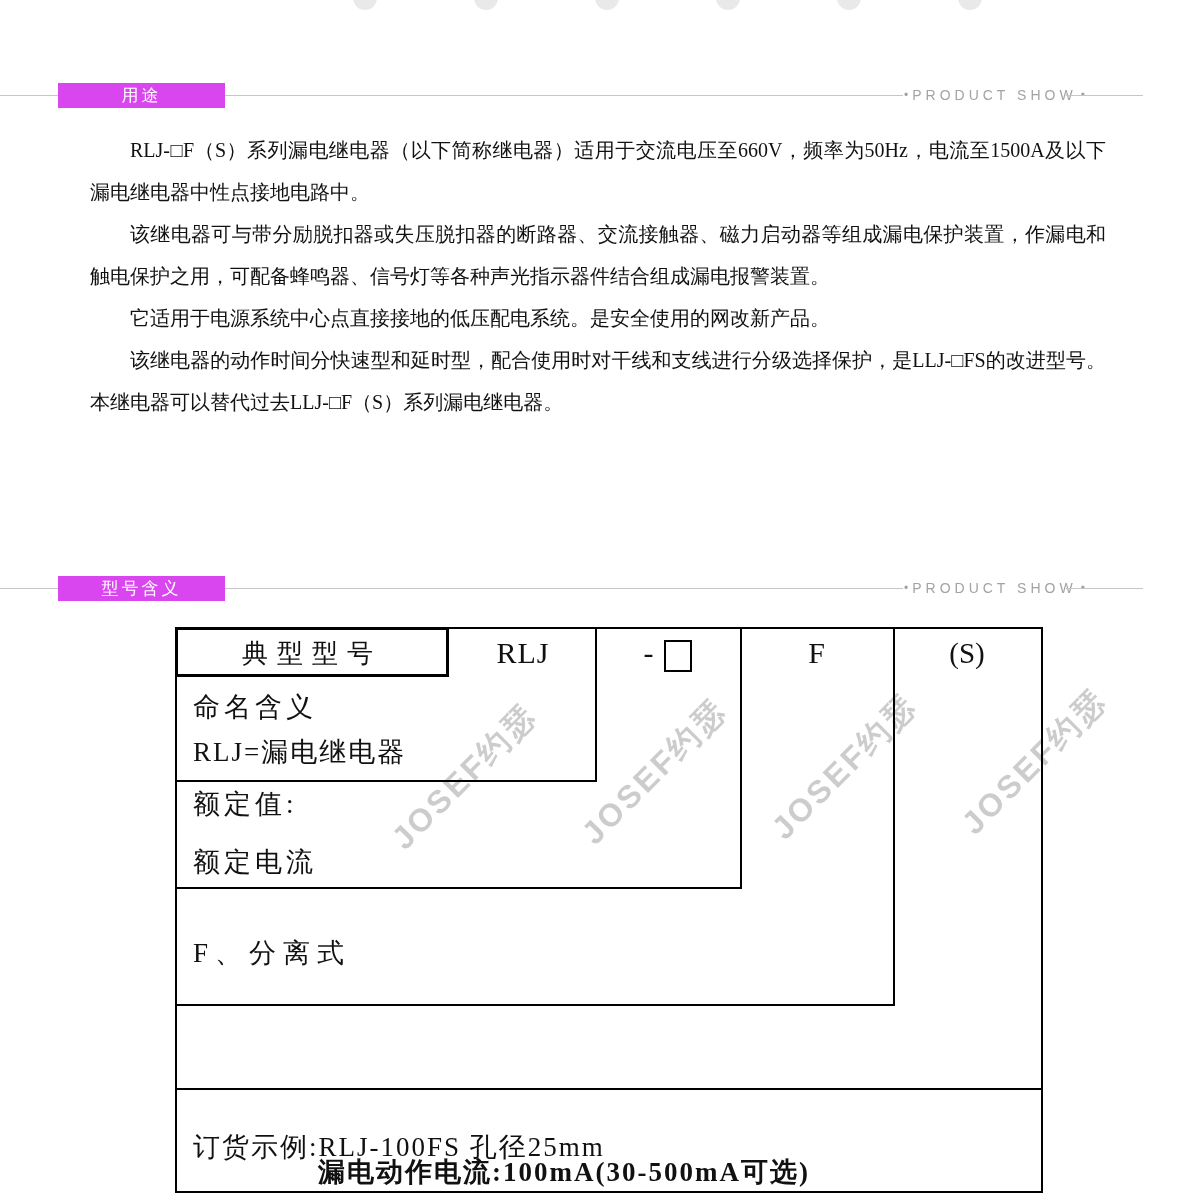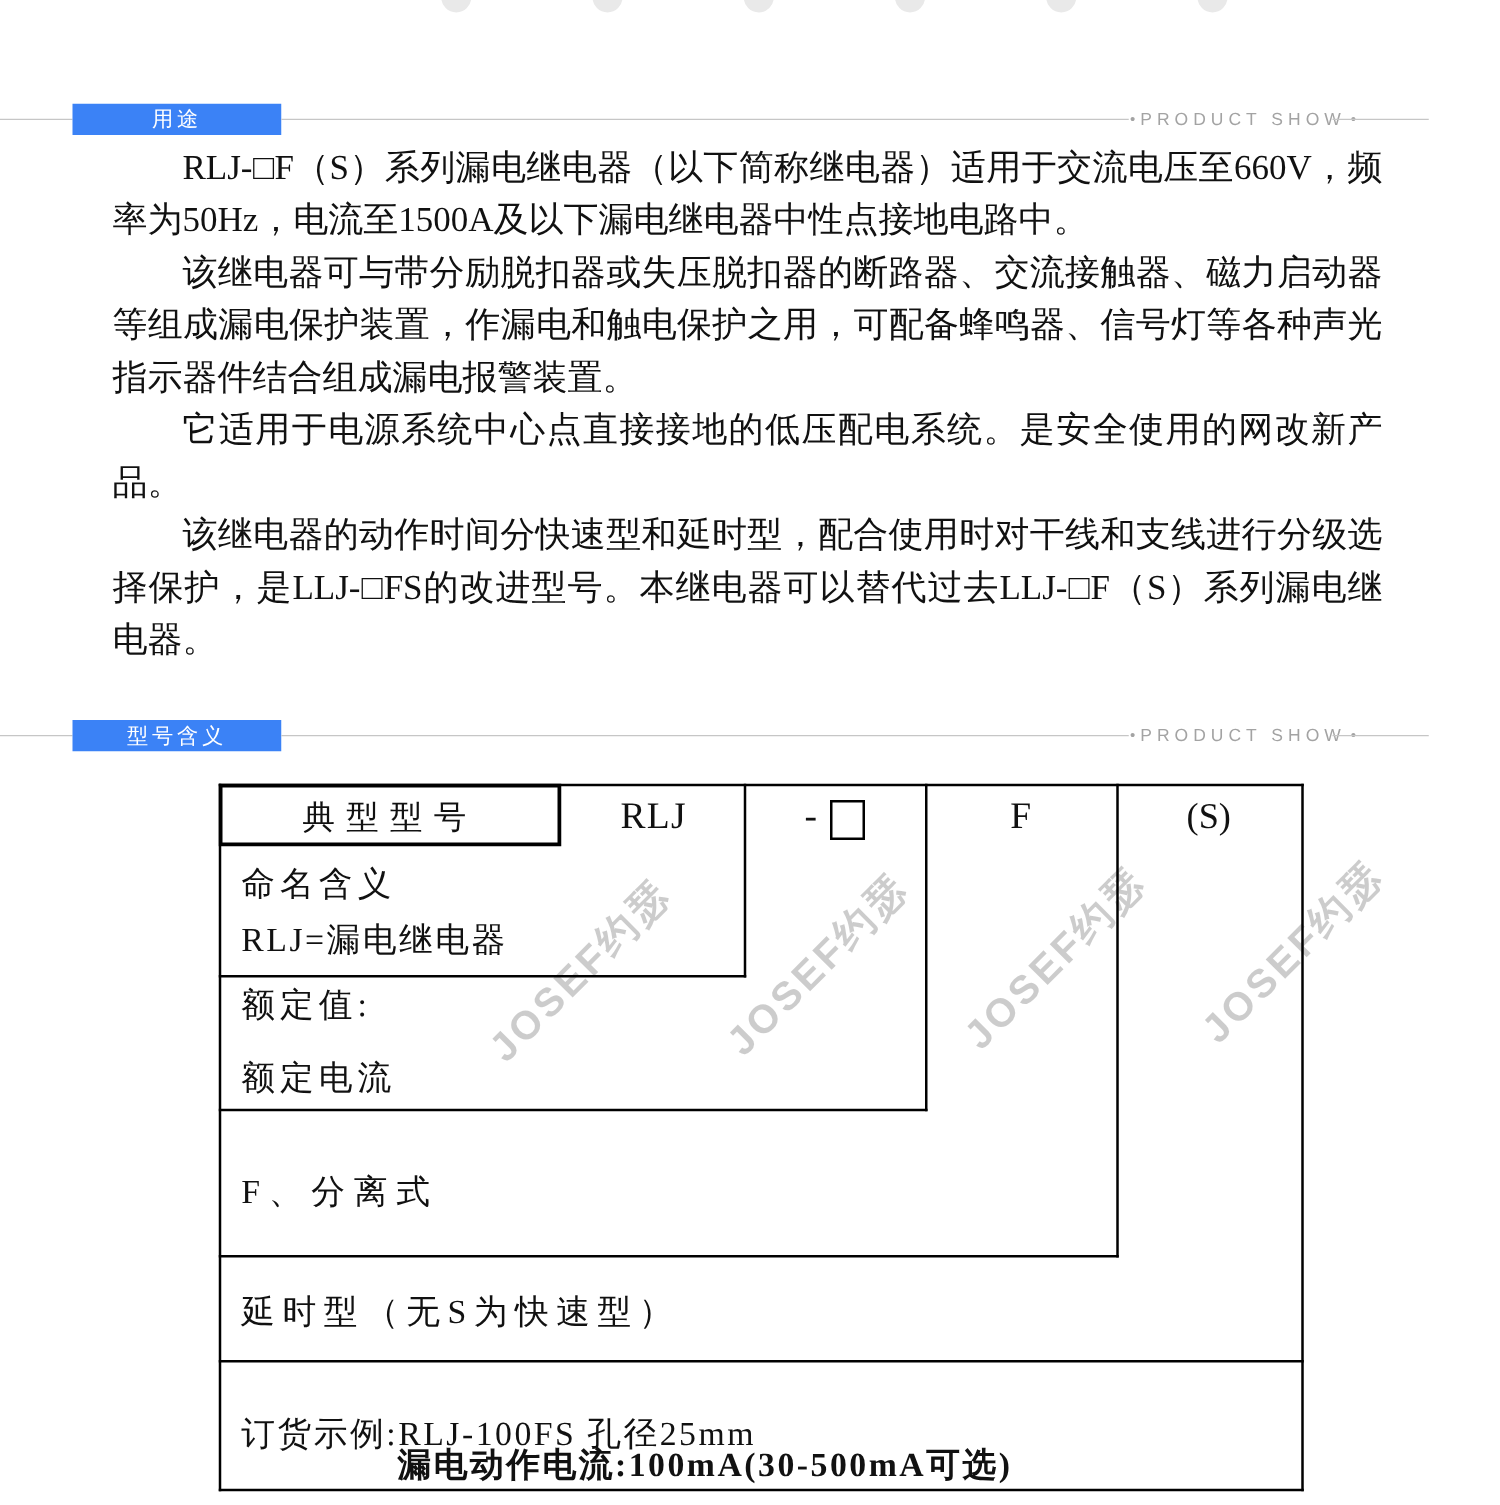--- a/index.html
+++ b/index.html
@@ -17,7 +17,7 @@
   .sec .rule-m{left:225px;width:678px}
   .sec .rule-r{left:1066px;width:77px}
   .sec .box{
-    position:absolute;left:58px;top:0;width:167px;height:25px;background:#3b82f6;color:#fff;
+    position:absolute;left:58px;top:0;width:167px;height:25px;background:#d946ef;color:#fff;
     font-family:"Liberation Sans","DejaVu Sans",sans-serif;font-size:17px;letter-spacing:3px;
     display:flex;align-items:center;justify-content:center;
   }

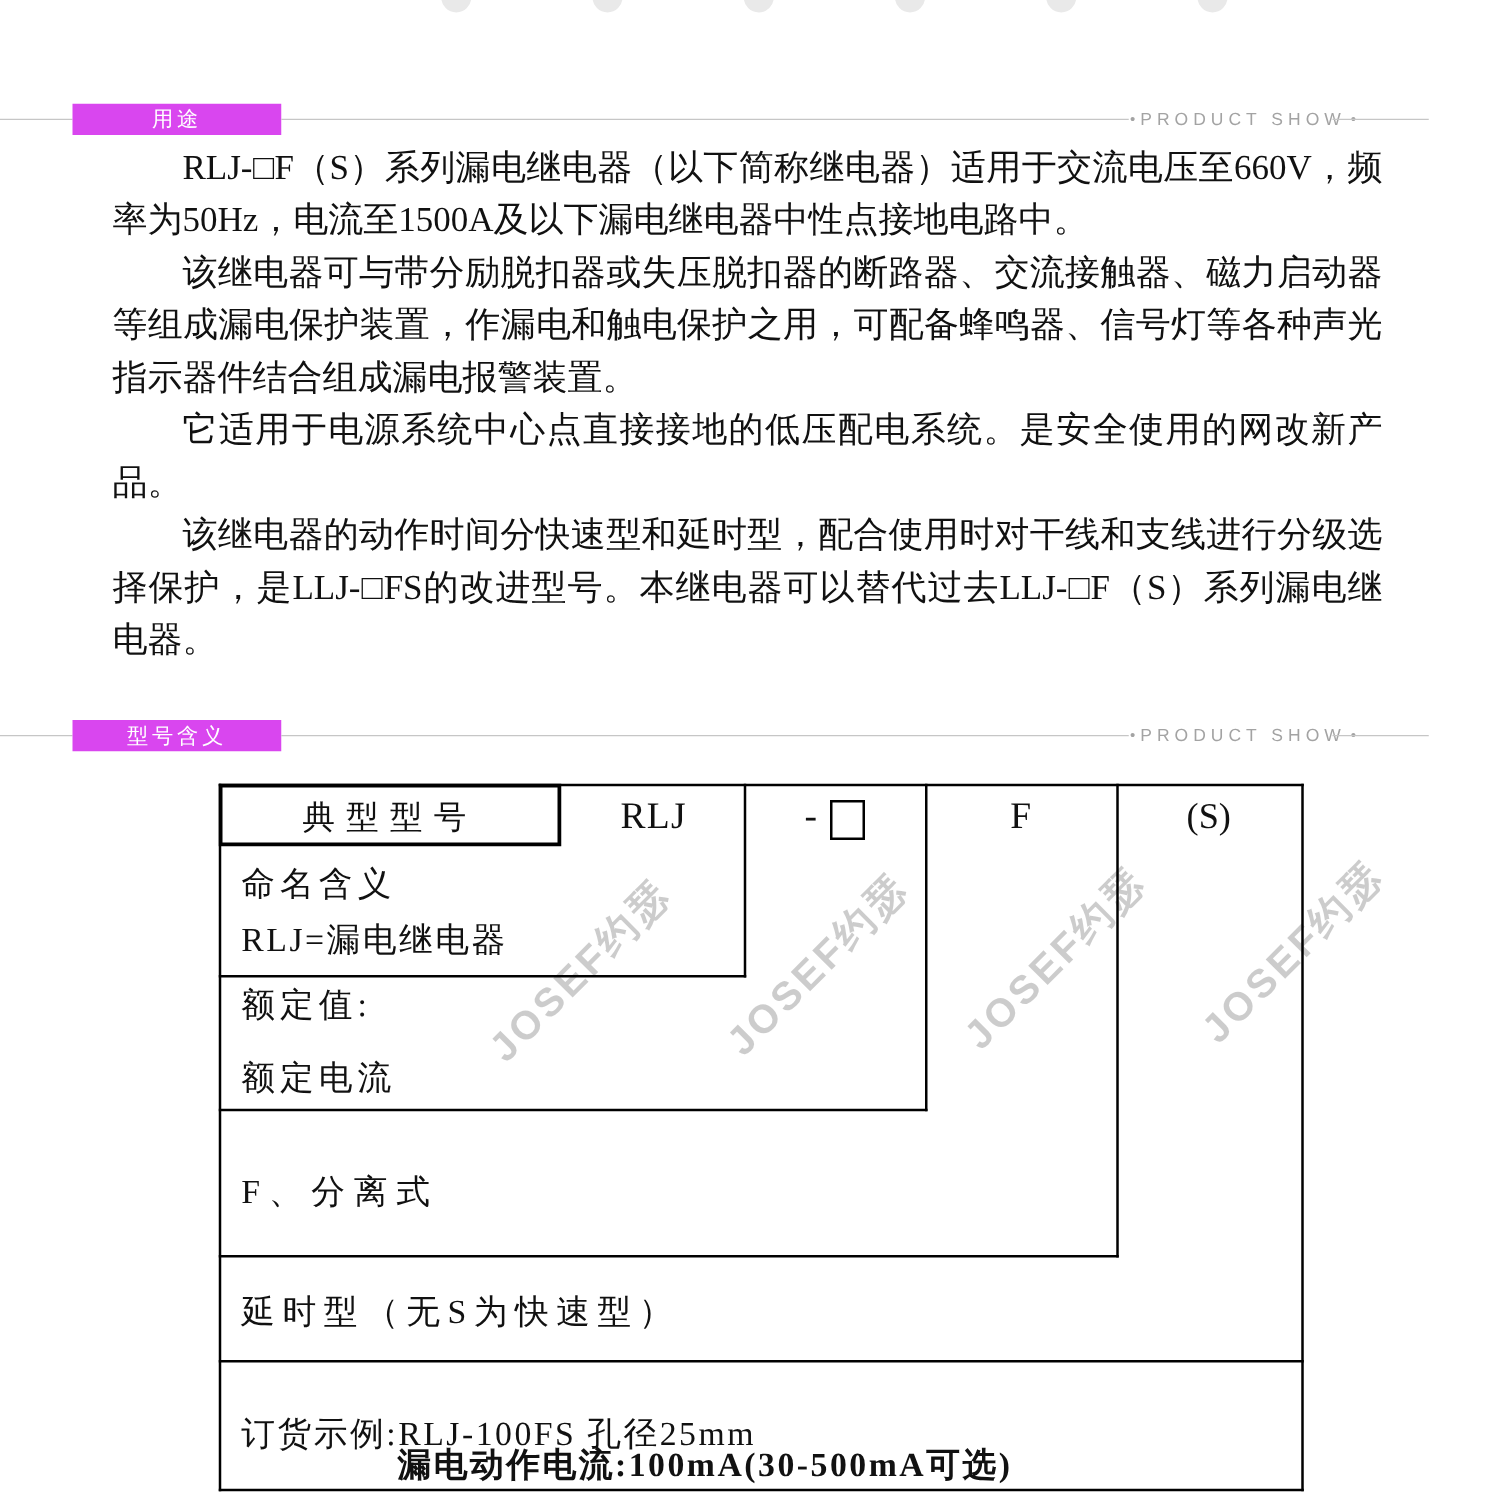--- a/index.html
+++ b/index.html
@@ -28,7 +28,7 @@
   .sec .ps .b{letter-spacing:0;margin:0 4px;font-size:12px;vertical-align:1px}
 
   
-  .content{position:absolute;left:90px;top:114px;width:1016px;font-size:28px;line-height:42px;text-align:justify}
+  .content{position:absolute;left:90px;top:129px;width:1016px;font-size:20px;line-height:42px;text-align:justify}
   .content p{margin:0;text-indent:2em}
 
   

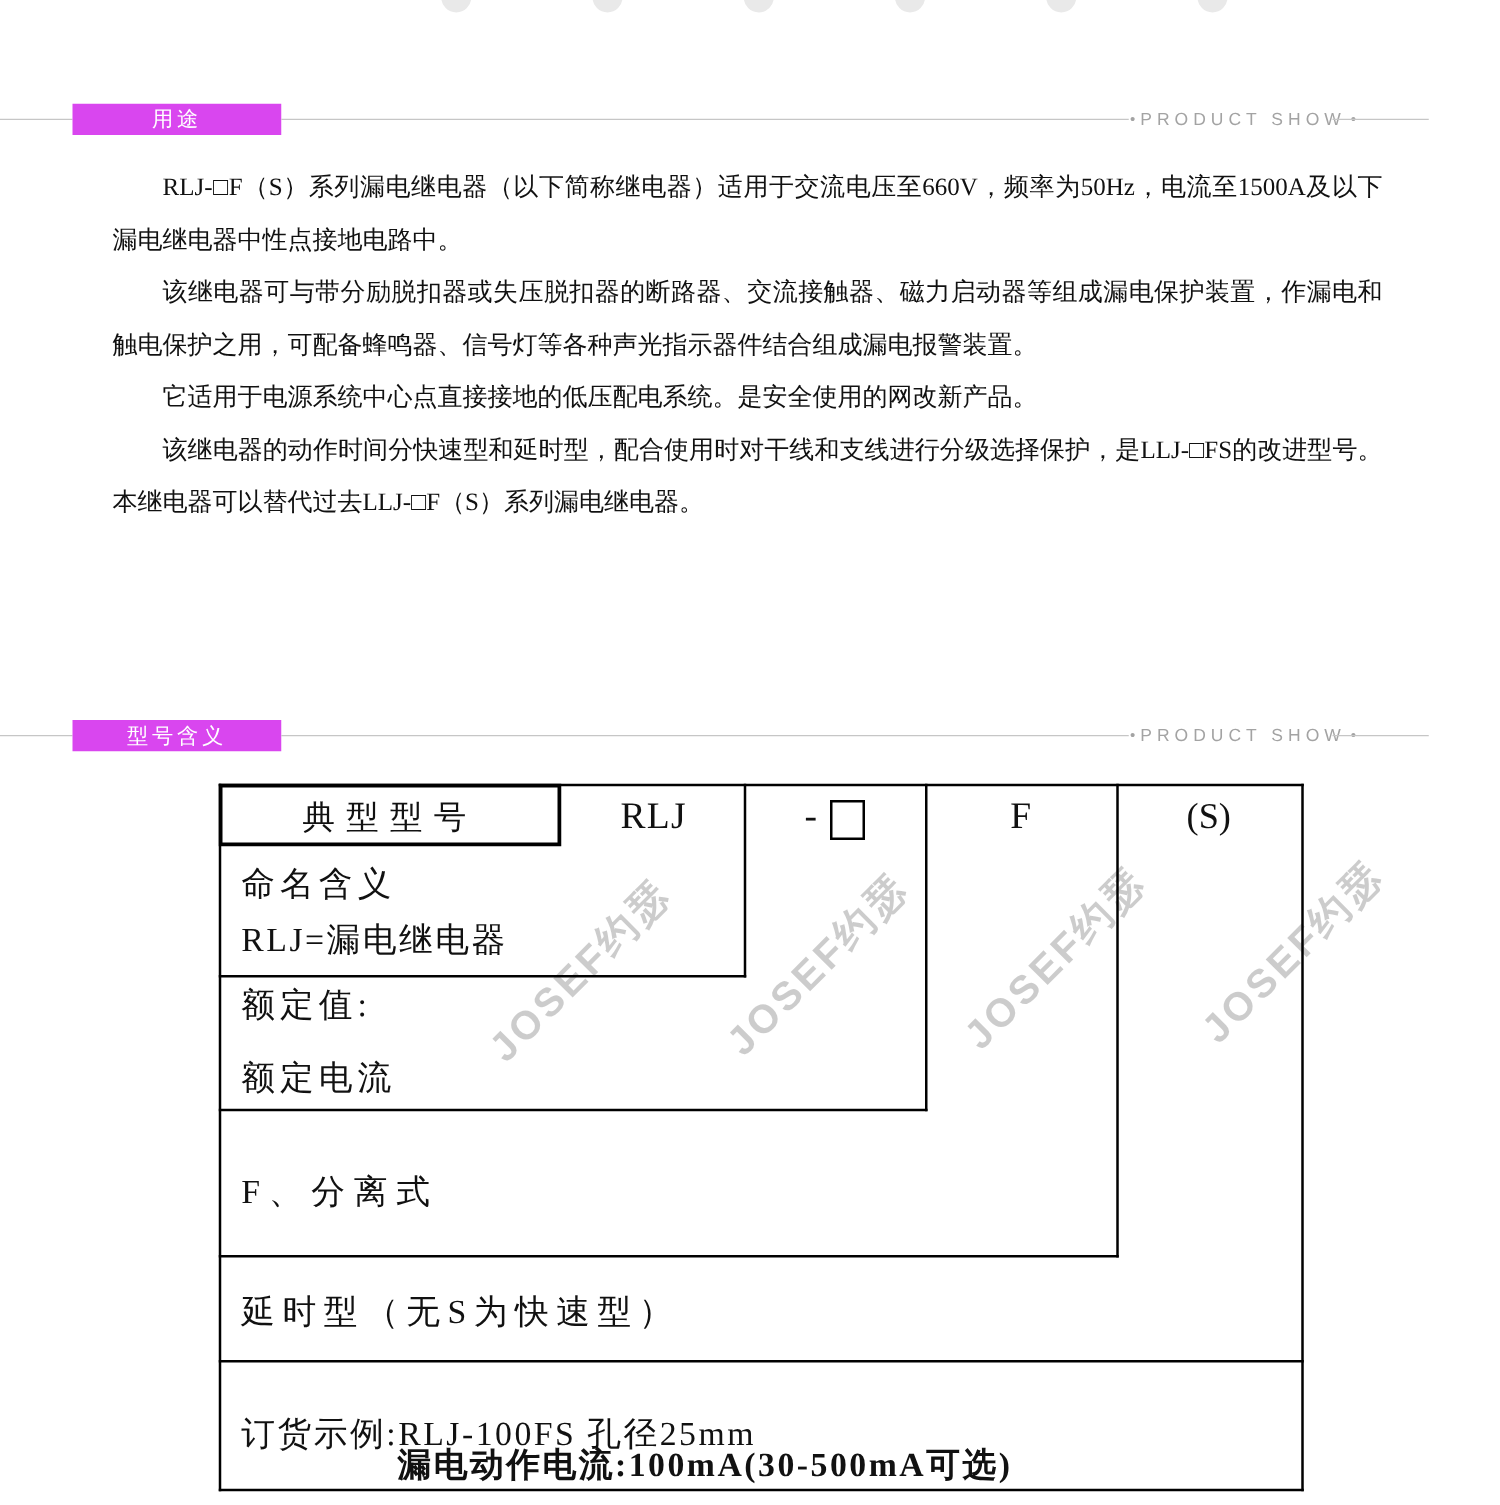--- a/index.html
+++ b/index.html
@@ -127,7 +127,6 @@
   <div class="rlabel r-rated1">额定值:</div>
   <div class="rlabel r-rated2">额定电流</div>
   <div class="rlabel r-separate">F、分离式</div>
-  <div class="rlabel r-delay">延时型（无S为快速型）</div>
   <div class="rlabel r-order1">订货示例:RLJ-100FS 孔径25mm</div>
   <div class="rlabel r-order2">漏电动作电流:100mA(30-500mA可选)</div>
 </div>

